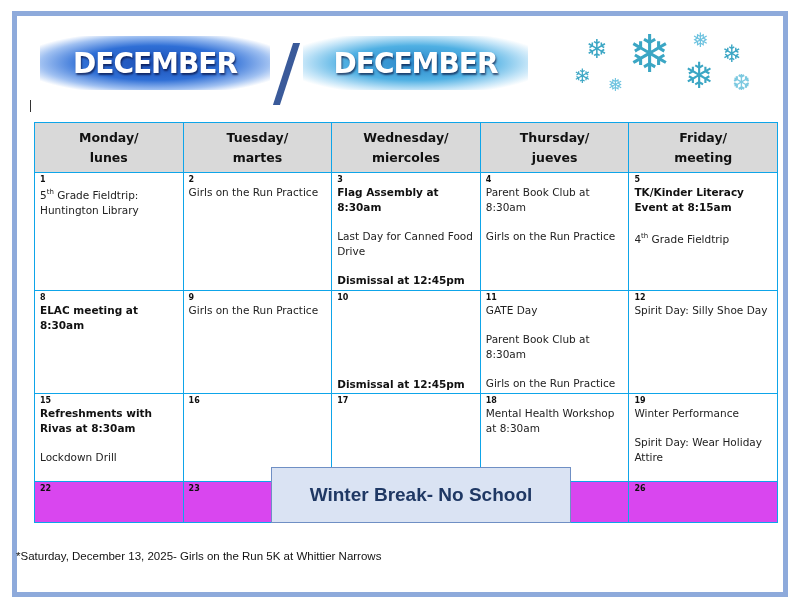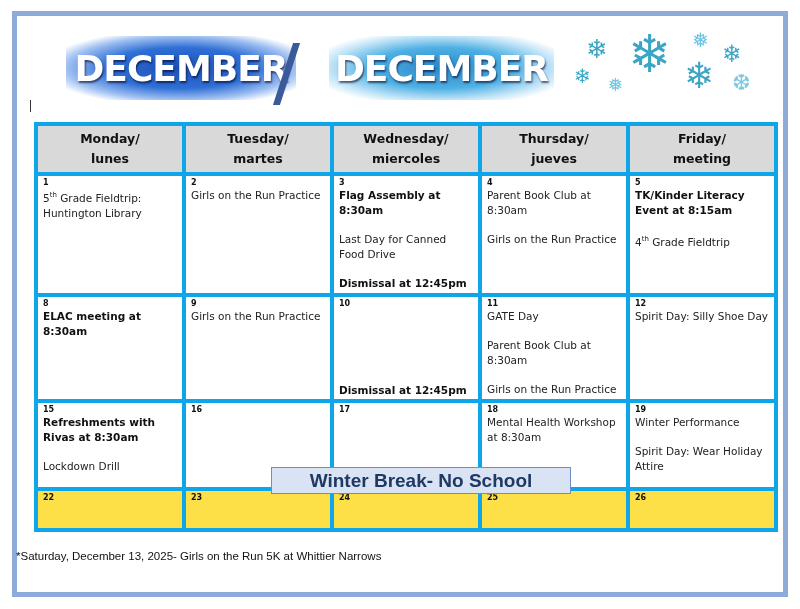--- a/index.html
+++ b/index.html
@@ -6,9 +6,9 @@
   body{width:800px;height:609px;position:relative;overflow:hidden;font-family:"DejaVu Sans",sans-serif;}
   .frame{position:absolute;left:12px;top:11px;width:776px;height:586px;box-sizing:border-box;border:5px solid #8eaadb;background:#fff;}
   .banner{position:absolute;left:18px;top:18px;width:510px;height:92px;}
-  .word{position:absolute;top:18px;height:64px;display:flex;align-items:center;justify-content:center;
-        font-family:"DejaVu Sans",sans-serif;font-weight:bold;font-size:36px;color:#fff;letter-spacing:-1px;
-        text-shadow:1px 2px 2px rgba(0,0,40,.6);margin-left:26px;}
+  .word{position:absolute;top:18px;height:54px;display:flex;align-items:center;justify-content:center;
+        font-family:"DejaVu Sans",sans-serif;font-weight:bold;font-size:28px;color:#fff;letter-spacing:-1px;
+        text-shadow:1px 2px 2px rgba(0,0,40,.6);}
   .w1{left:22px;width:230px;background:radial-gradient(ellipse at center,#1c4fb5 0%,#2f6fd6 45%,rgba(80,140,230,.55) 70%,rgba(255,255,255,0) 85%);}
   .w2{left:285px;width:225px;background:radial-gradient(ellipse at center,#2a86c9 0%,#4fb0e3 45%,rgba(130,200,240,.5) 70%,rgba(255,255,255,0) 85%);}
   .slash{position:absolute;left:265px;top:25px;width:7px;height:62px;background:#3a5a9a;transform:skewX(-18deg);}

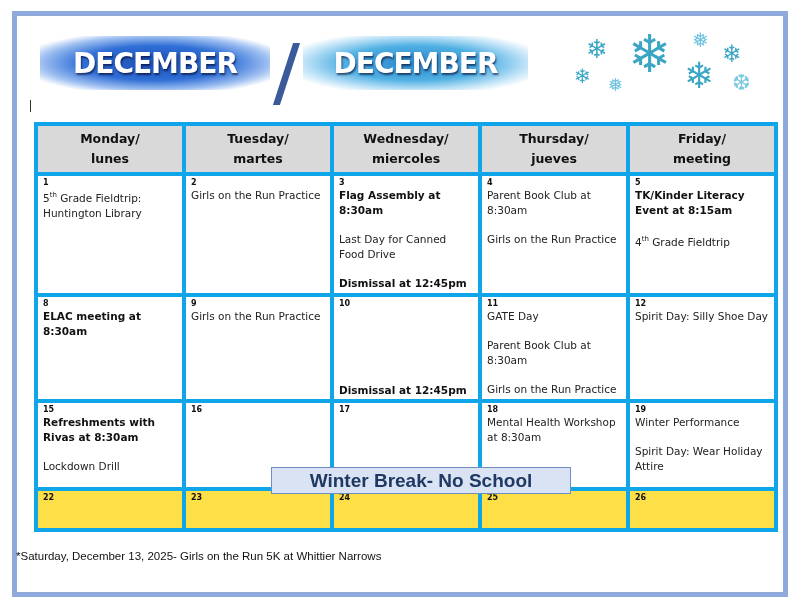--- a/index.html
+++ b/index.html
@@ -17,7 +17,7 @@
   .cursor{position:absolute;left:30px;top:100px;width:1px;height:12px;background:#333;}
   table.cal{position:absolute;left:34px;top:122px;width:744px;border-collapse:collapse;table-layout:fixed;
             font-family:"DejaVu Sans",sans-serif;}
-  table.cal td, table.cal th{border:4px solid #0ea5e9;vertical-align:top;padding:2px 5px;box-sizing:border-box;}
+  table.cal td, table.cal th{border:1px solid #0ea5e9;vertical-align:top;padding:2px 5px;box-sizing:border-box;}
   table.cal th{background:#d9d9d9;font-size:12.5px;font-weight:bold;height:50px;text-align:center;vertical-align:middle;line-height:20px;color:#111;}
   .dnum{font-size:8px;font-weight:bold;line-height:10px;color:#111;}
   .ev{font-size:10.5px;line-height:15px;color:#222;}

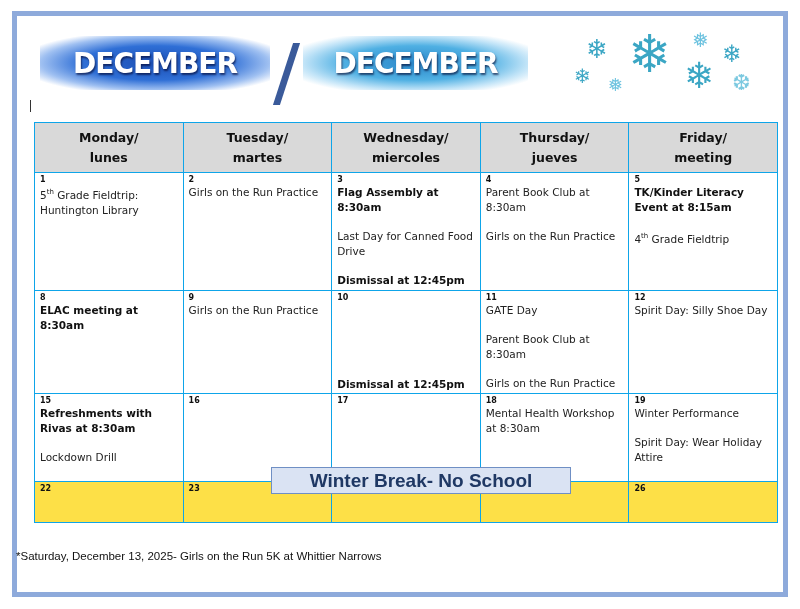--- a/index.html
+++ b/index.html
@@ -24,7 +24,7 @@
   .ev.b{font-weight:bold;color:#111;}
   .gap{height:14px;}
   .r1 td{height:100px;} .r2 td{height:86px;} .r3 td{height:88px;}
-  .r4 td,.r5 td{height:41px;background:#fde047;}
+  .r4 td,.r5 td{height:41px;background:#d946ef;}
   .break{position:absolute;left:271px;top:467px;width:300px;height:27px;box-sizing:border-box;border:1px solid #6f8fc4;
          background:#dae3f3;display:flex;align-items:center;justify-content:center;font-family:"Liberation Sans",sans-serif;
          font-size:19px;font-weight:bold;color:#1f3864;}

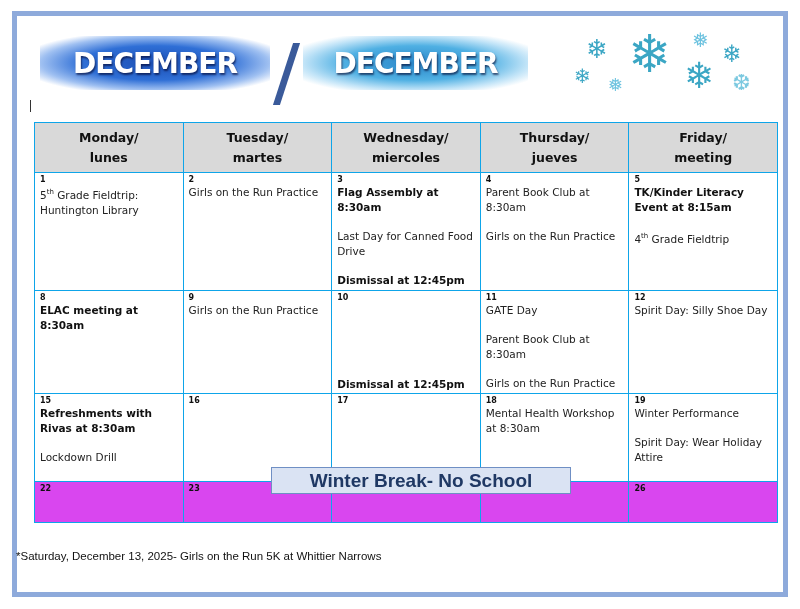--- a/index.html
+++ b/index.html
@@ -25,7 +25,7 @@
   .gap{height:14px;}
   .r1 td{height:100px;} .r2 td{height:86px;} .r3 td{height:88px;}
   .r4 td,.r5 td{height:41px;background:#d946ef;}
-  .break{position:absolute;left:271px;top:467px;width:300px;height:27px;box-sizing:border-box;border:1px solid #6f8fc4;
+  .break{position:absolute;left:271px;top:467px;width:300px;height:56px;box-sizing:border-box;border:1px solid #6f8fc4;
          background:#dae3f3;display:flex;align-items:center;justify-content:center;font-family:"Liberation Sans",sans-serif;
          font-size:19px;font-weight:bold;color:#1f3864;}
   .note{position:absolute;left:16px;top:550px;font-family:"Liberation Sans",sans-serif;font-size:11.5px;font-weight:normal;color:#111;}

